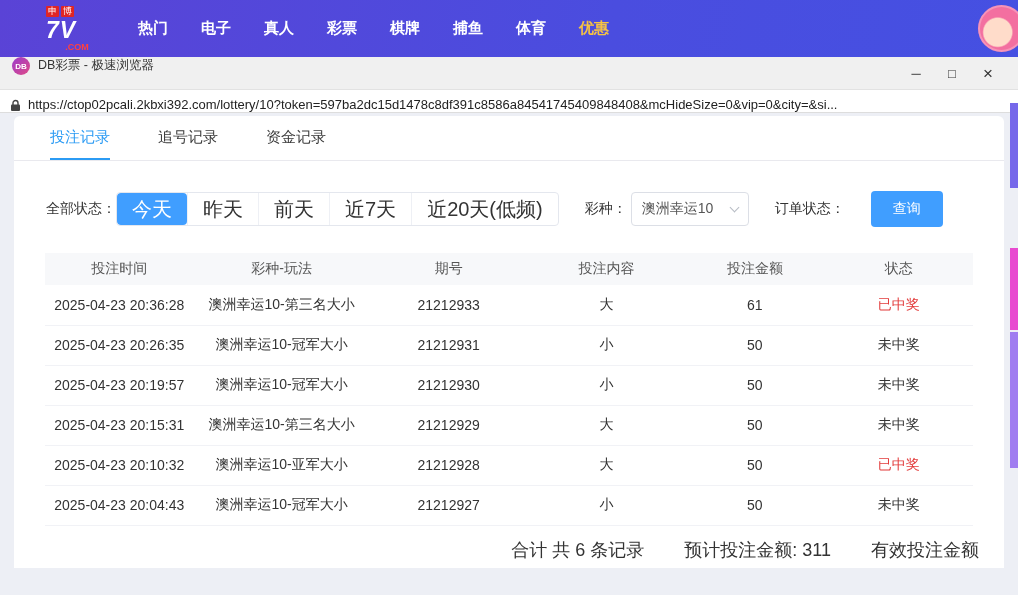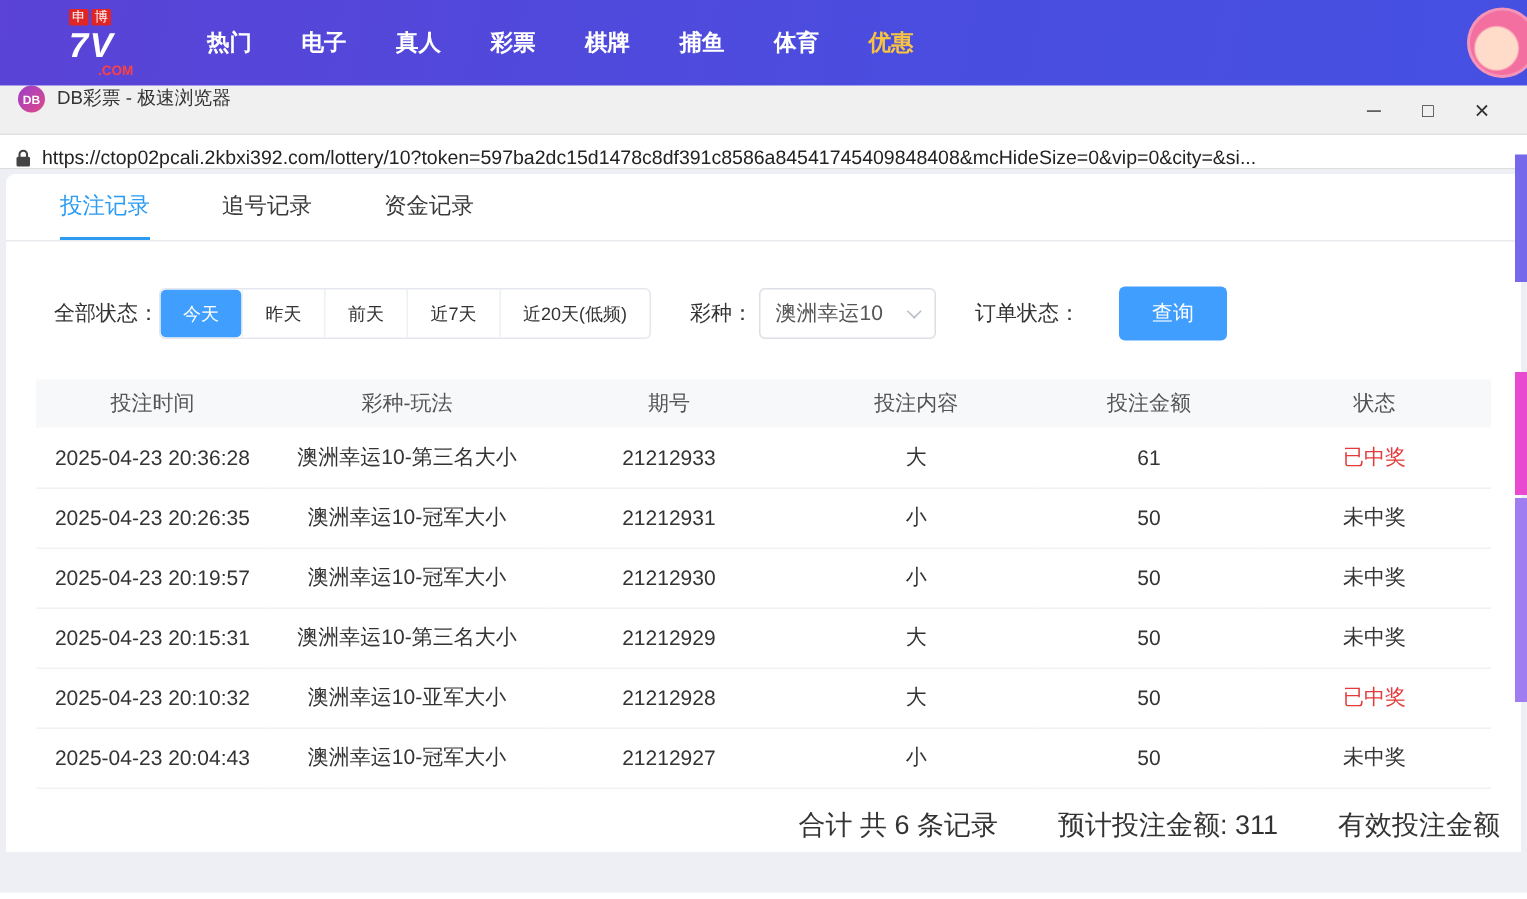--- a/index.html
+++ b/index.html
@@ -30,7 +30,7 @@
   .url{font-size:13px;color:#222;white-space:nowrap;overflow:hidden;text-overflow:ellipsis;flex:1}
 
   
-  .page{height:482px;background:#edeff5;padding:3px 4px 0}
+  .page{height:482px;background:#edeff5;padding:3px 14px 0}
   .card{background:#fff;height:452px;border-radius:6px 6px 0 0;overflow:hidden}
 
   .tabs{display:flex;gap:48px;padding:0 36px;height:45px;border-bottom:1px solid #e9e9ee}

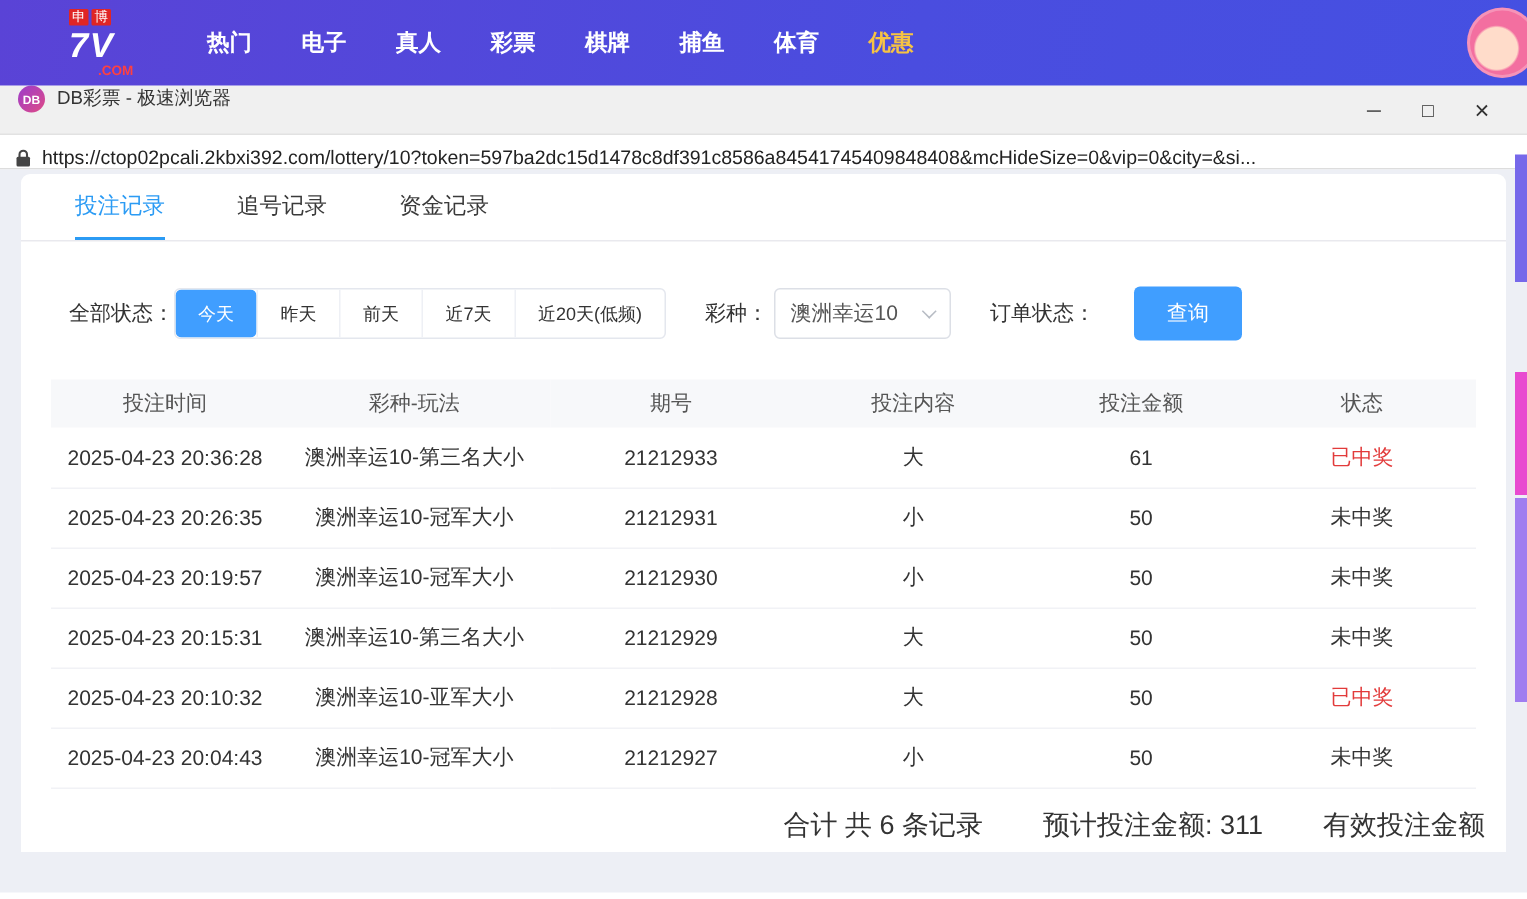--- a/index.html
+++ b/index.html
@@ -41,7 +41,7 @@
   .lbl{margin-left:26px}
   .lbl.first{margin-left:0}
   .seg{display:flex;align-items:stretch;height:34px;border:1px solid #e4e7ee;border-radius:4px;background:#fff;overflow:hidden}
-  .seg .opt{display:flex;align-items:center;padding:0 15px;border-left:1px solid #eef0f5;font-size:12px;color:#333;cursor:pointer;white-space:nowrap}
+  .seg .opt{display:flex;align-items:center;padding:0 15px;border-left:1px solid #eef0f5;font-size:20px;color:#333;cursor:pointer;white-space:nowrap}
   .seg .opt:first-child{border-left:none}
   .seg .opt.active{background:#409eff;color:#fff;border-radius:4px}
   .dropdown{display:flex;align-items:center;justify-content:space-between;width:118px;height:34px;border:1px solid #dcdfe6;border-radius:4px;padding:0 10px;color:#555;margin-left:4px;cursor:pointer;background:#fff;font-size:14px}

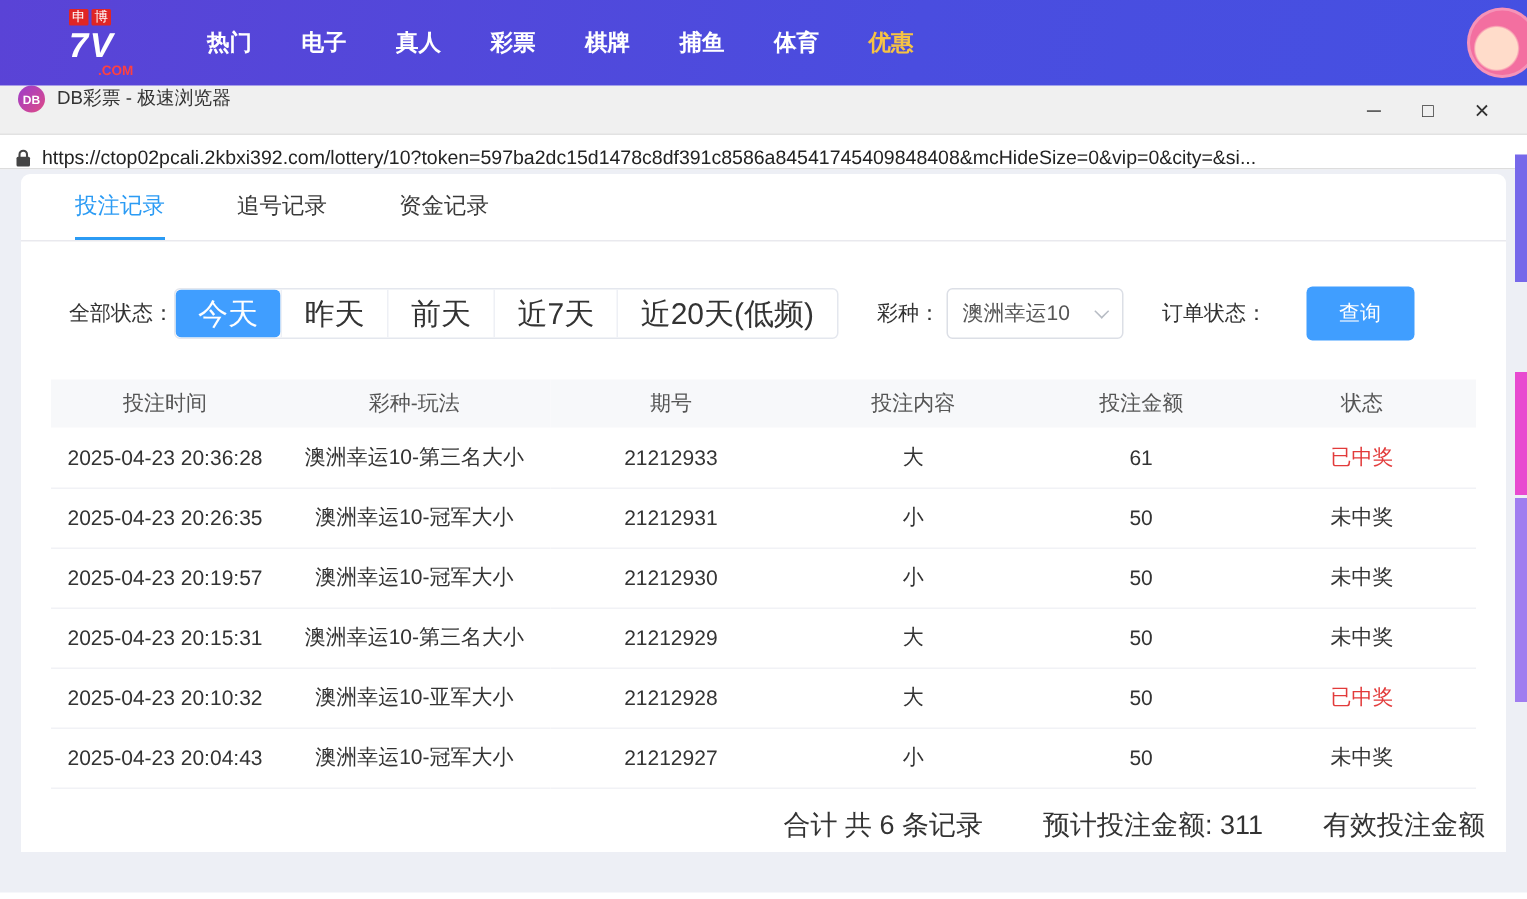--- a/index.html
+++ b/index.html
@@ -48,7 +48,7 @@
   .chev{width:7px;height:7px;border-right:1.5px solid #b7bcc4;border-bottom:1.5px solid #b7bcc4;transform:rotate(45deg);margin-top:-4px;flex:none}
   .query-btn{margin-left:26px;width:72px;height:36px;background:#409eff;color:#fff;border:none;border-radius:4px;font-size:14px;cursor:pointer;font-family:inherit}
 
-  .table-wrap{margin:26px 20px 0}
+  .table-wrap{margin:26px 31px 0}
   table{width:100%;border-collapse:collapse;table-layout:fixed}
   th{background:#f7f8fa;height:32px;font-weight:normal;font-size:14px;color:#555;text-align:center}
   td{height:40px;text-align:center;font-size:14px;color:#333;border-bottom:1px solid #f1f2f6;white-space:nowrap;overflow:hidden}

